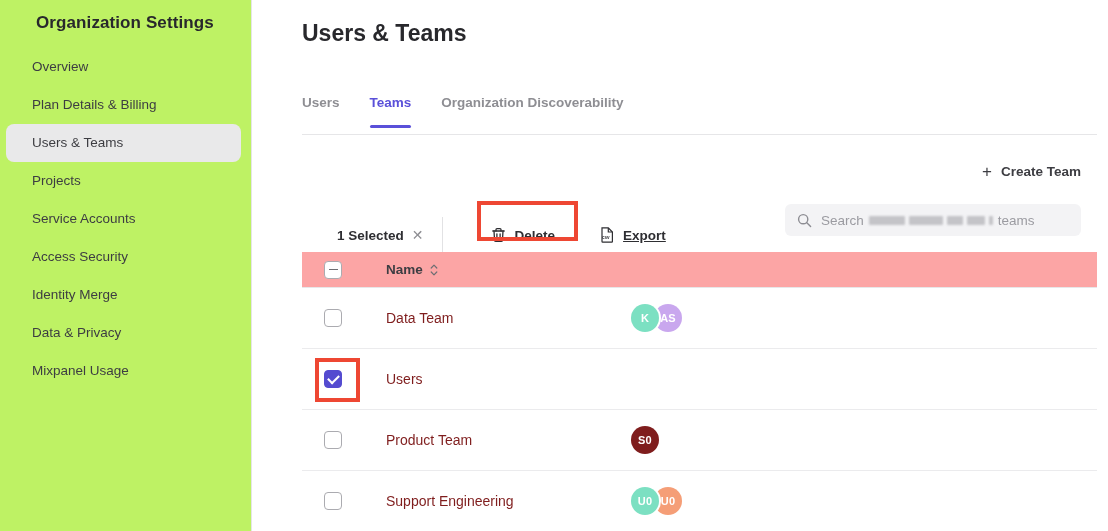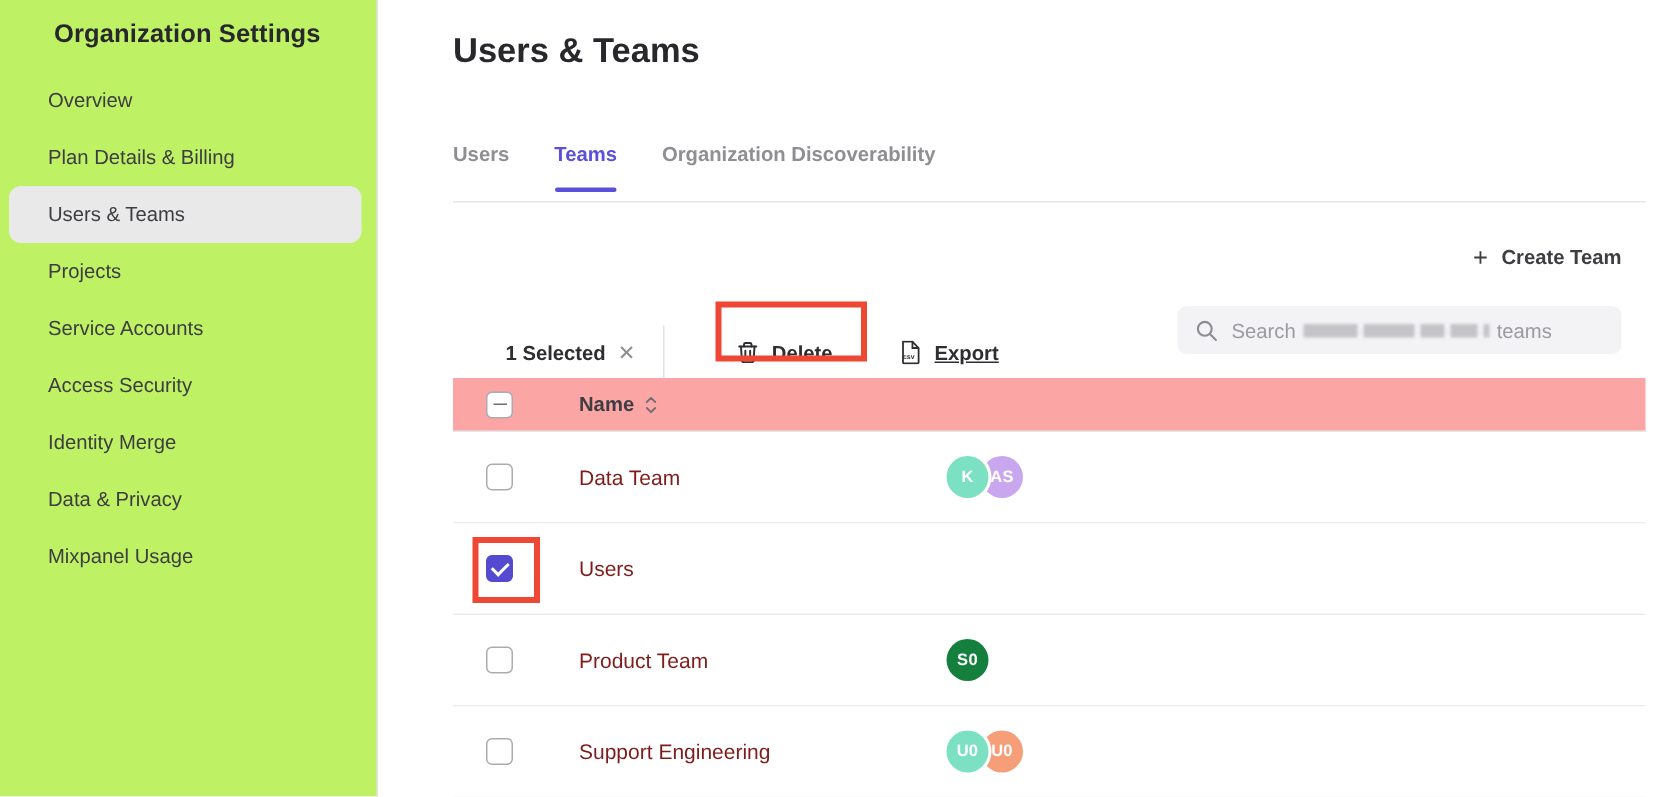--- a/index.html
+++ b/index.html
@@ -230,7 +230,7 @@
         </div>
       <div class="cell-name"><span class="team-link">Product Team</span></div>
       <div class="avatars">
-        <span class="avatar front" style="background-color: #15803d;">S0</span>
+        <span class="avatar front" style="background-color: #7f1d1d;">S0</span>
       </div>
     </div>
 

